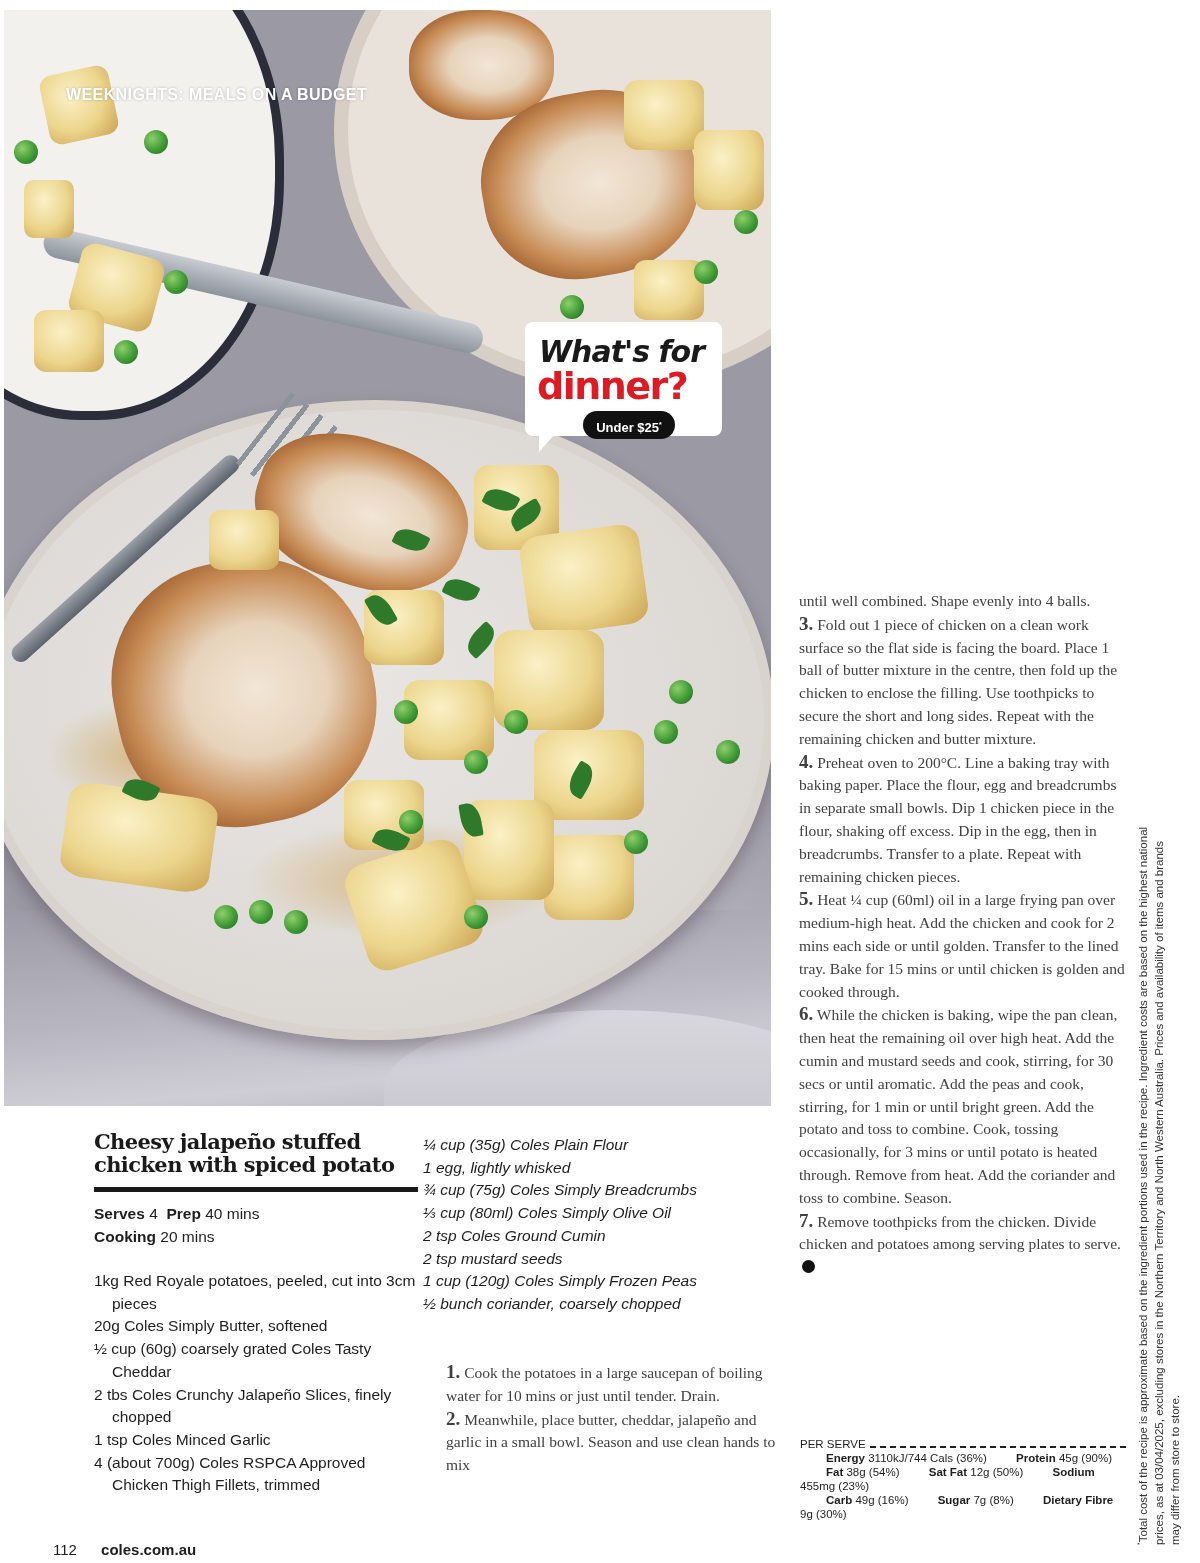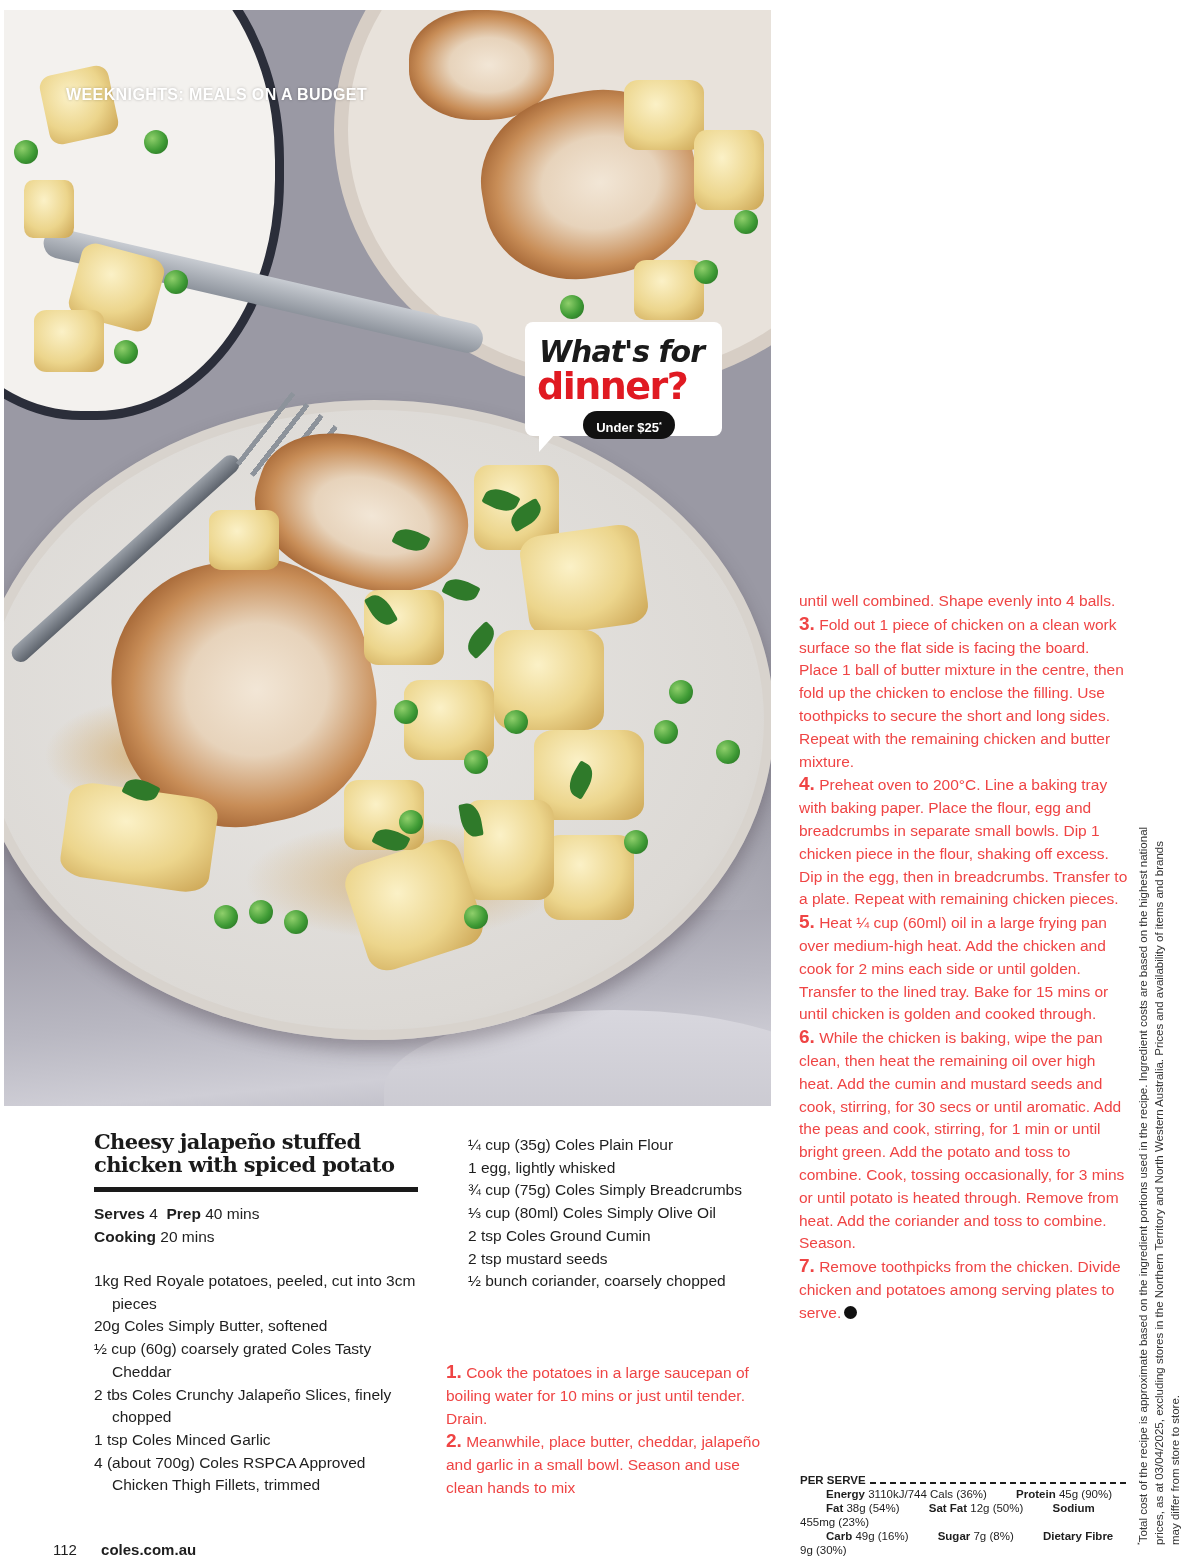--- a/index.html
+++ b/index.html
@@ -115,7 +115,7 @@
   .ing-left { left: 94px; top: 1270px; width: 330px; }
   .ing-right { left: 468px; top: 1134px; width: 340px; }
 
-  .method { position: absolute; font-size: 15.5px; line-height: 22.8px; color: #ef4444; }
+  .method { position: absolute; font-size: 15.5px; line-height: 22.8px; color: #404040; font-family: Liberation Serif, serif; }
   .method-a { left: 446px; top: 1361px; width: 330px; }
   .method-b { left: 799px; top: 590px; width: 330px; }
   .method p { margin: 0; }

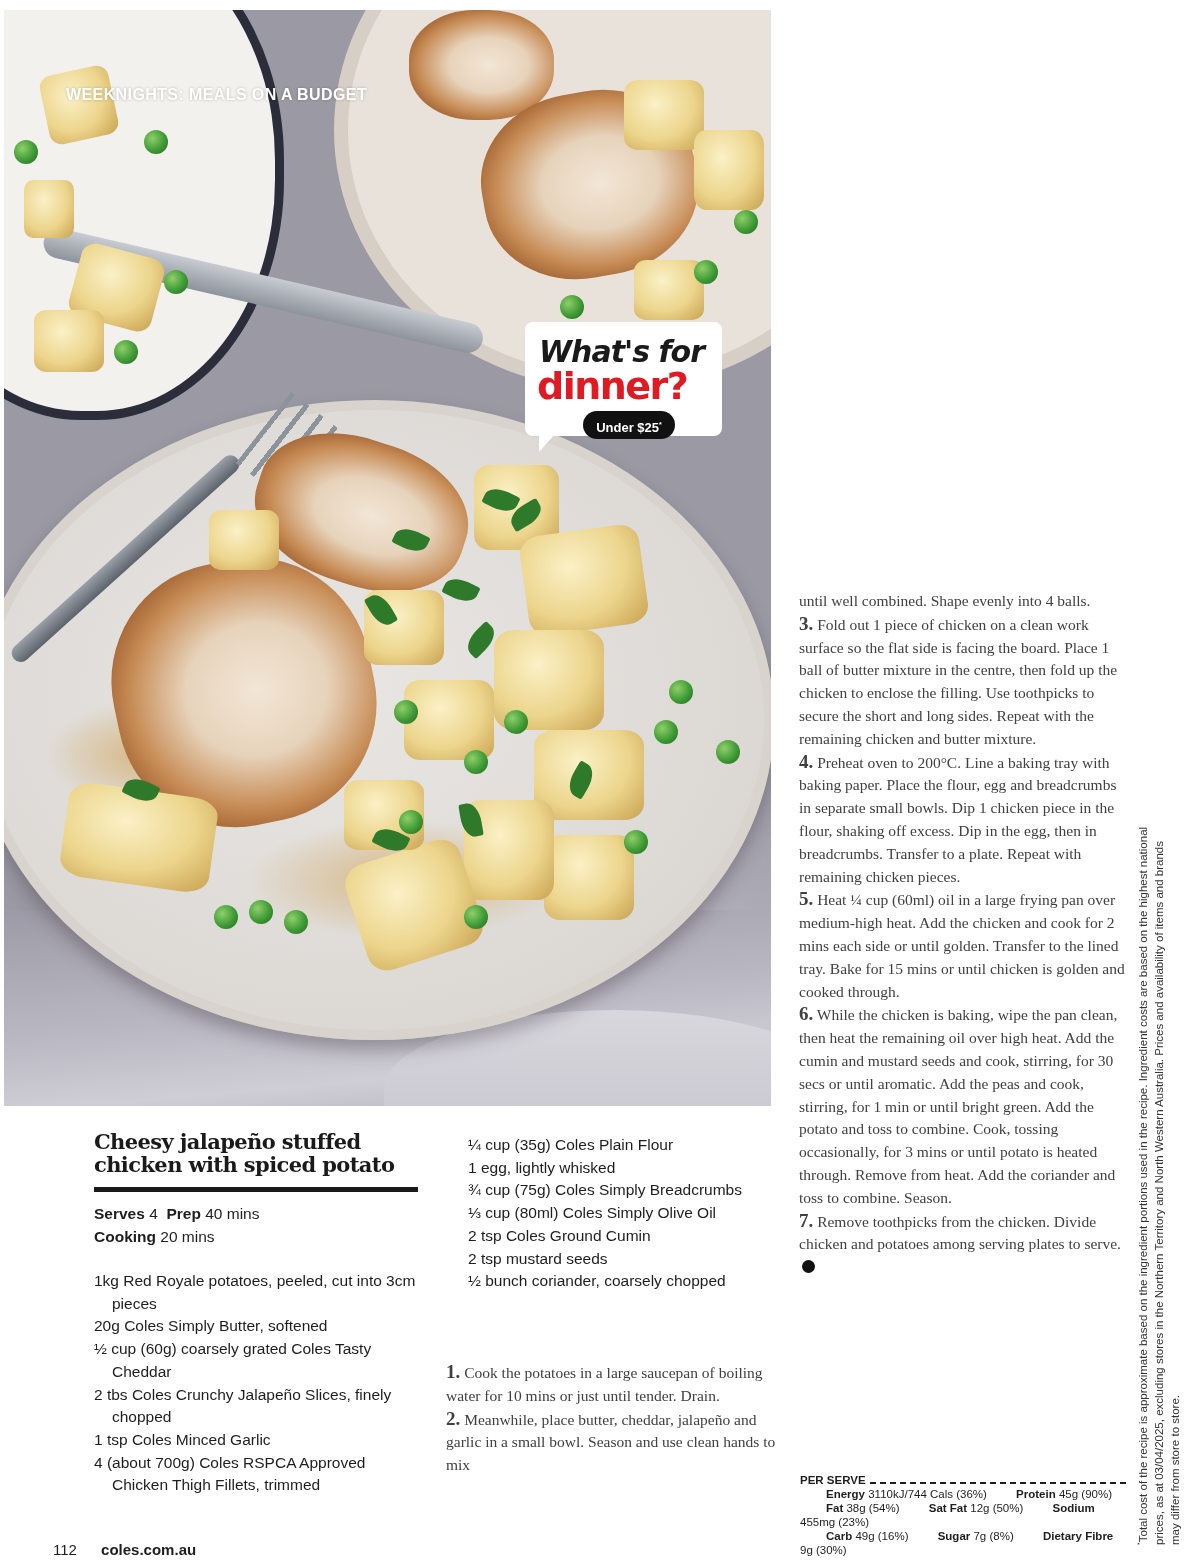--- a/index.html
+++ b/index.html
@@ -113,7 +113,7 @@
   }
   .ing li { list-style: none; padding-left: 18px; text-indent: -18px; }
   .ing-left { left: 94px; top: 1270px; width: 330px; }
-  .ing-right { left: 468px; top: 1134px; width: 340px; }
+  .ing-right { left: 423px; top: 1134px; width: 340px; font-style: italic; }
 
   .method { position: absolute; font-size: 15.5px; line-height: 22.8px; color: #404040; font-family: Liberation Serif, serif; }
   .method-a { left: 446px; top: 1361px; width: 330px; }

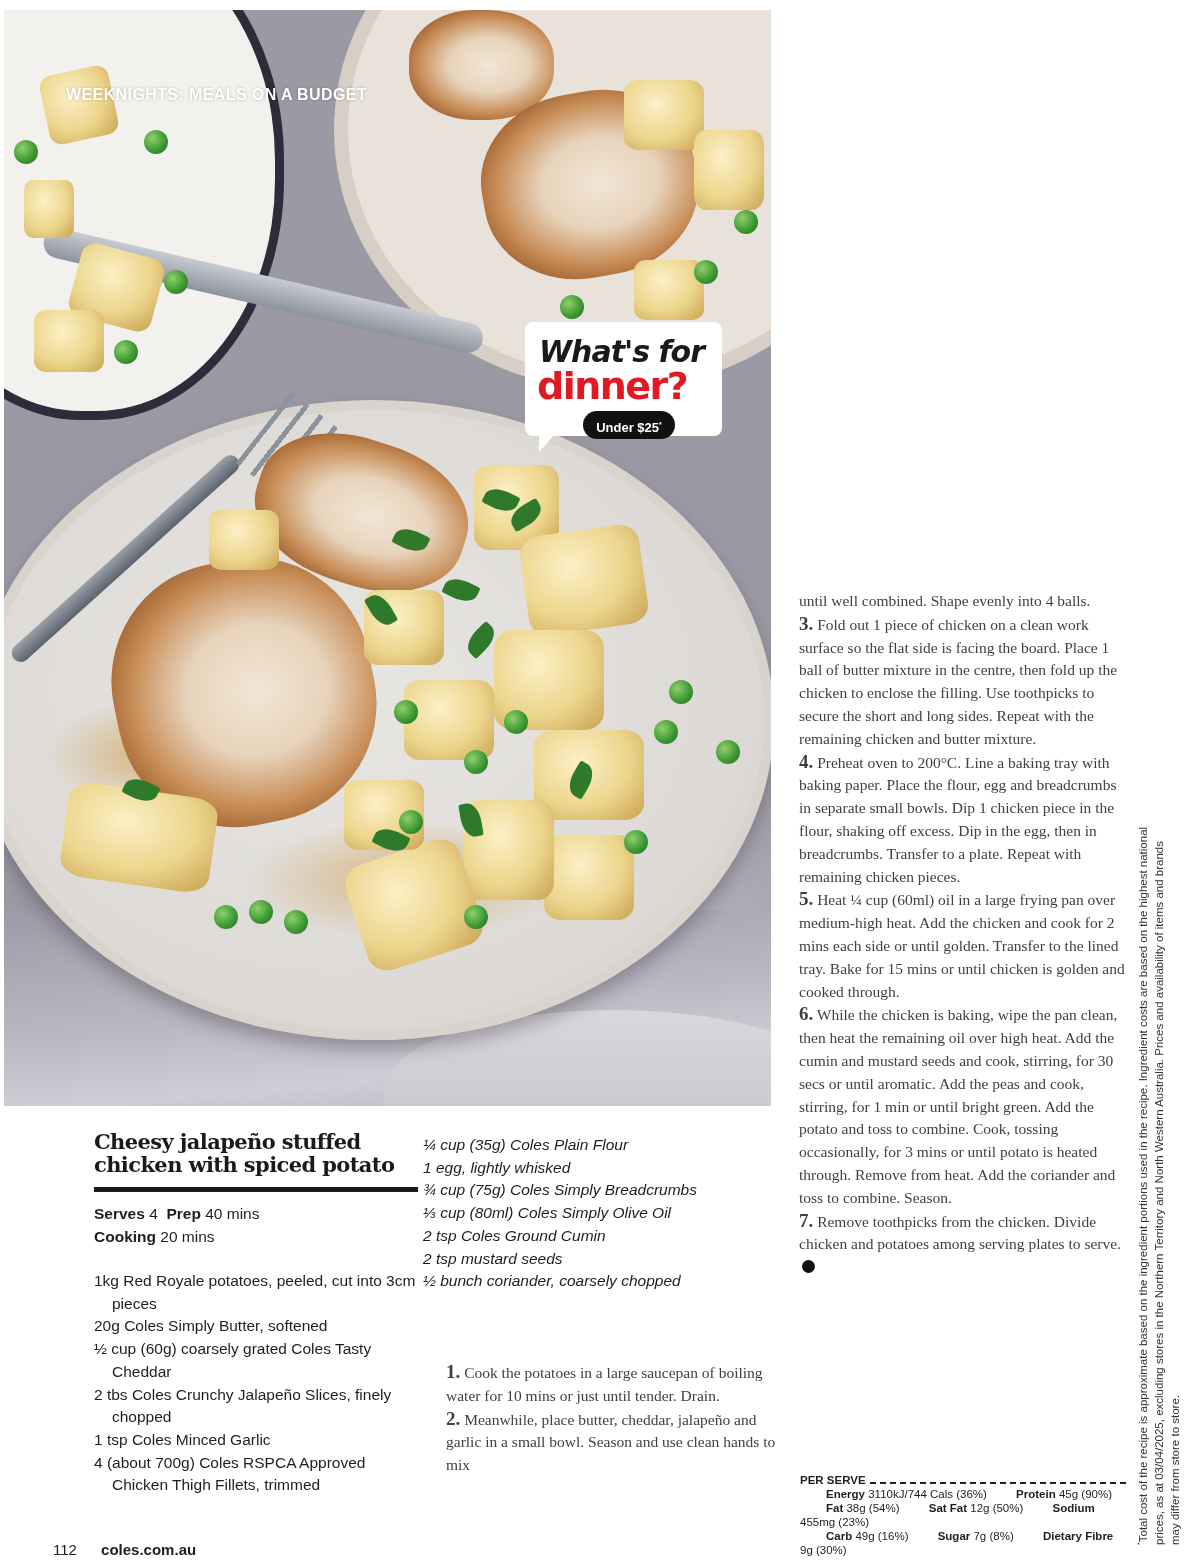--- a/index.html
+++ b/index.html
@@ -252,6 +252,7 @@
   <li>⅓ cup (80ml) Coles Simply Olive Oil</li>
   <li>2 tsp Coles Ground Cumin</li>
   <li>2 tsp mustard seeds</li>
+  <li>1 cup (120g) Coles Simply Frozen Peas</li>
   <li>½ bunch coriander, coarsely chopped</li>
 </ul>
 

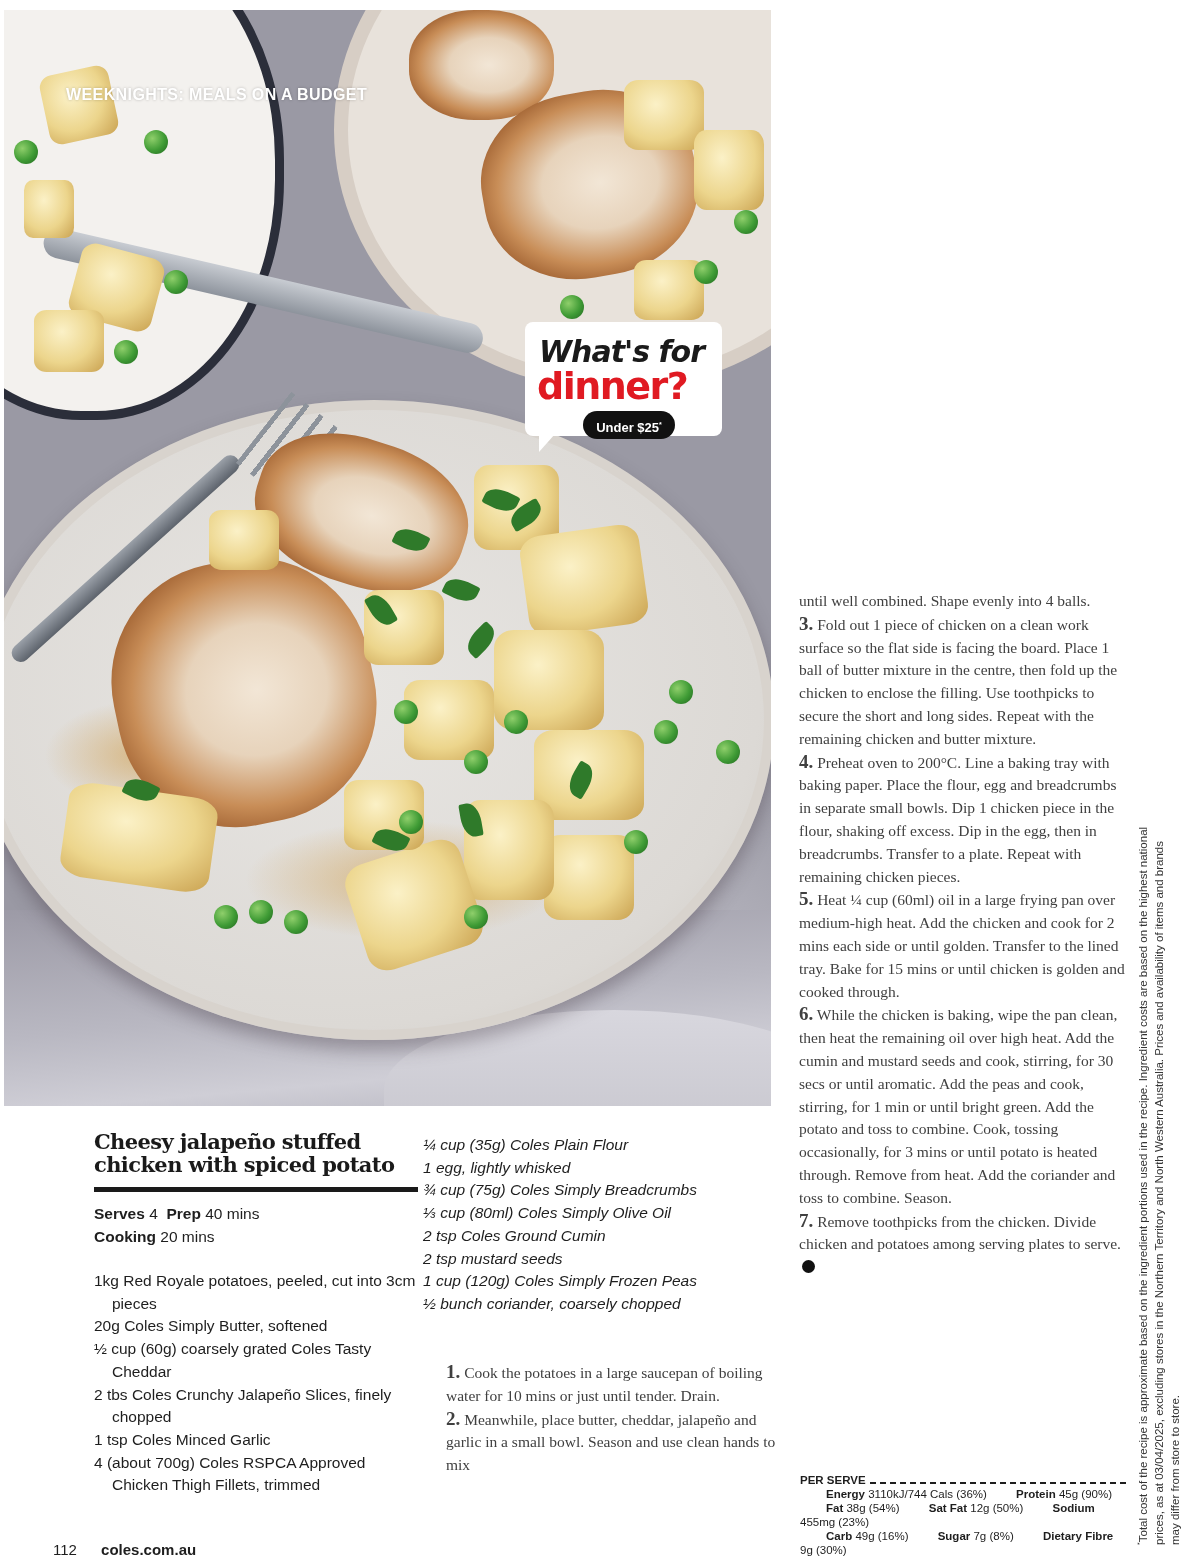--- a/index.html
+++ b/index.html
@@ -123,7 +123,7 @@
   .end-dot { display: inline-block; width: 13px; height: 13px; border-radius: 50%; background: #111; vertical-align: -1px; margin-left: 3px; }
 
   .nutrition { position: absolute; left: 800px; top: 1437px; width: 326px; font-size: 11.5px; line-height: 14px; color: #1e1e1e; }
-  .nutr-head { font-weight: bold; display: flex; align-items: center; margin-top: 36px; }
+  .nutr-head { font-weight: normal; display: flex; align-items: center; }
   .nutr-head .dash { flex: 1; border-bottom: 2px dashed #1e1e1e; margin-left: 4px; height: 8px; }
   .nutrition b { font-weight: bold; padding-left: 26px; }
 

